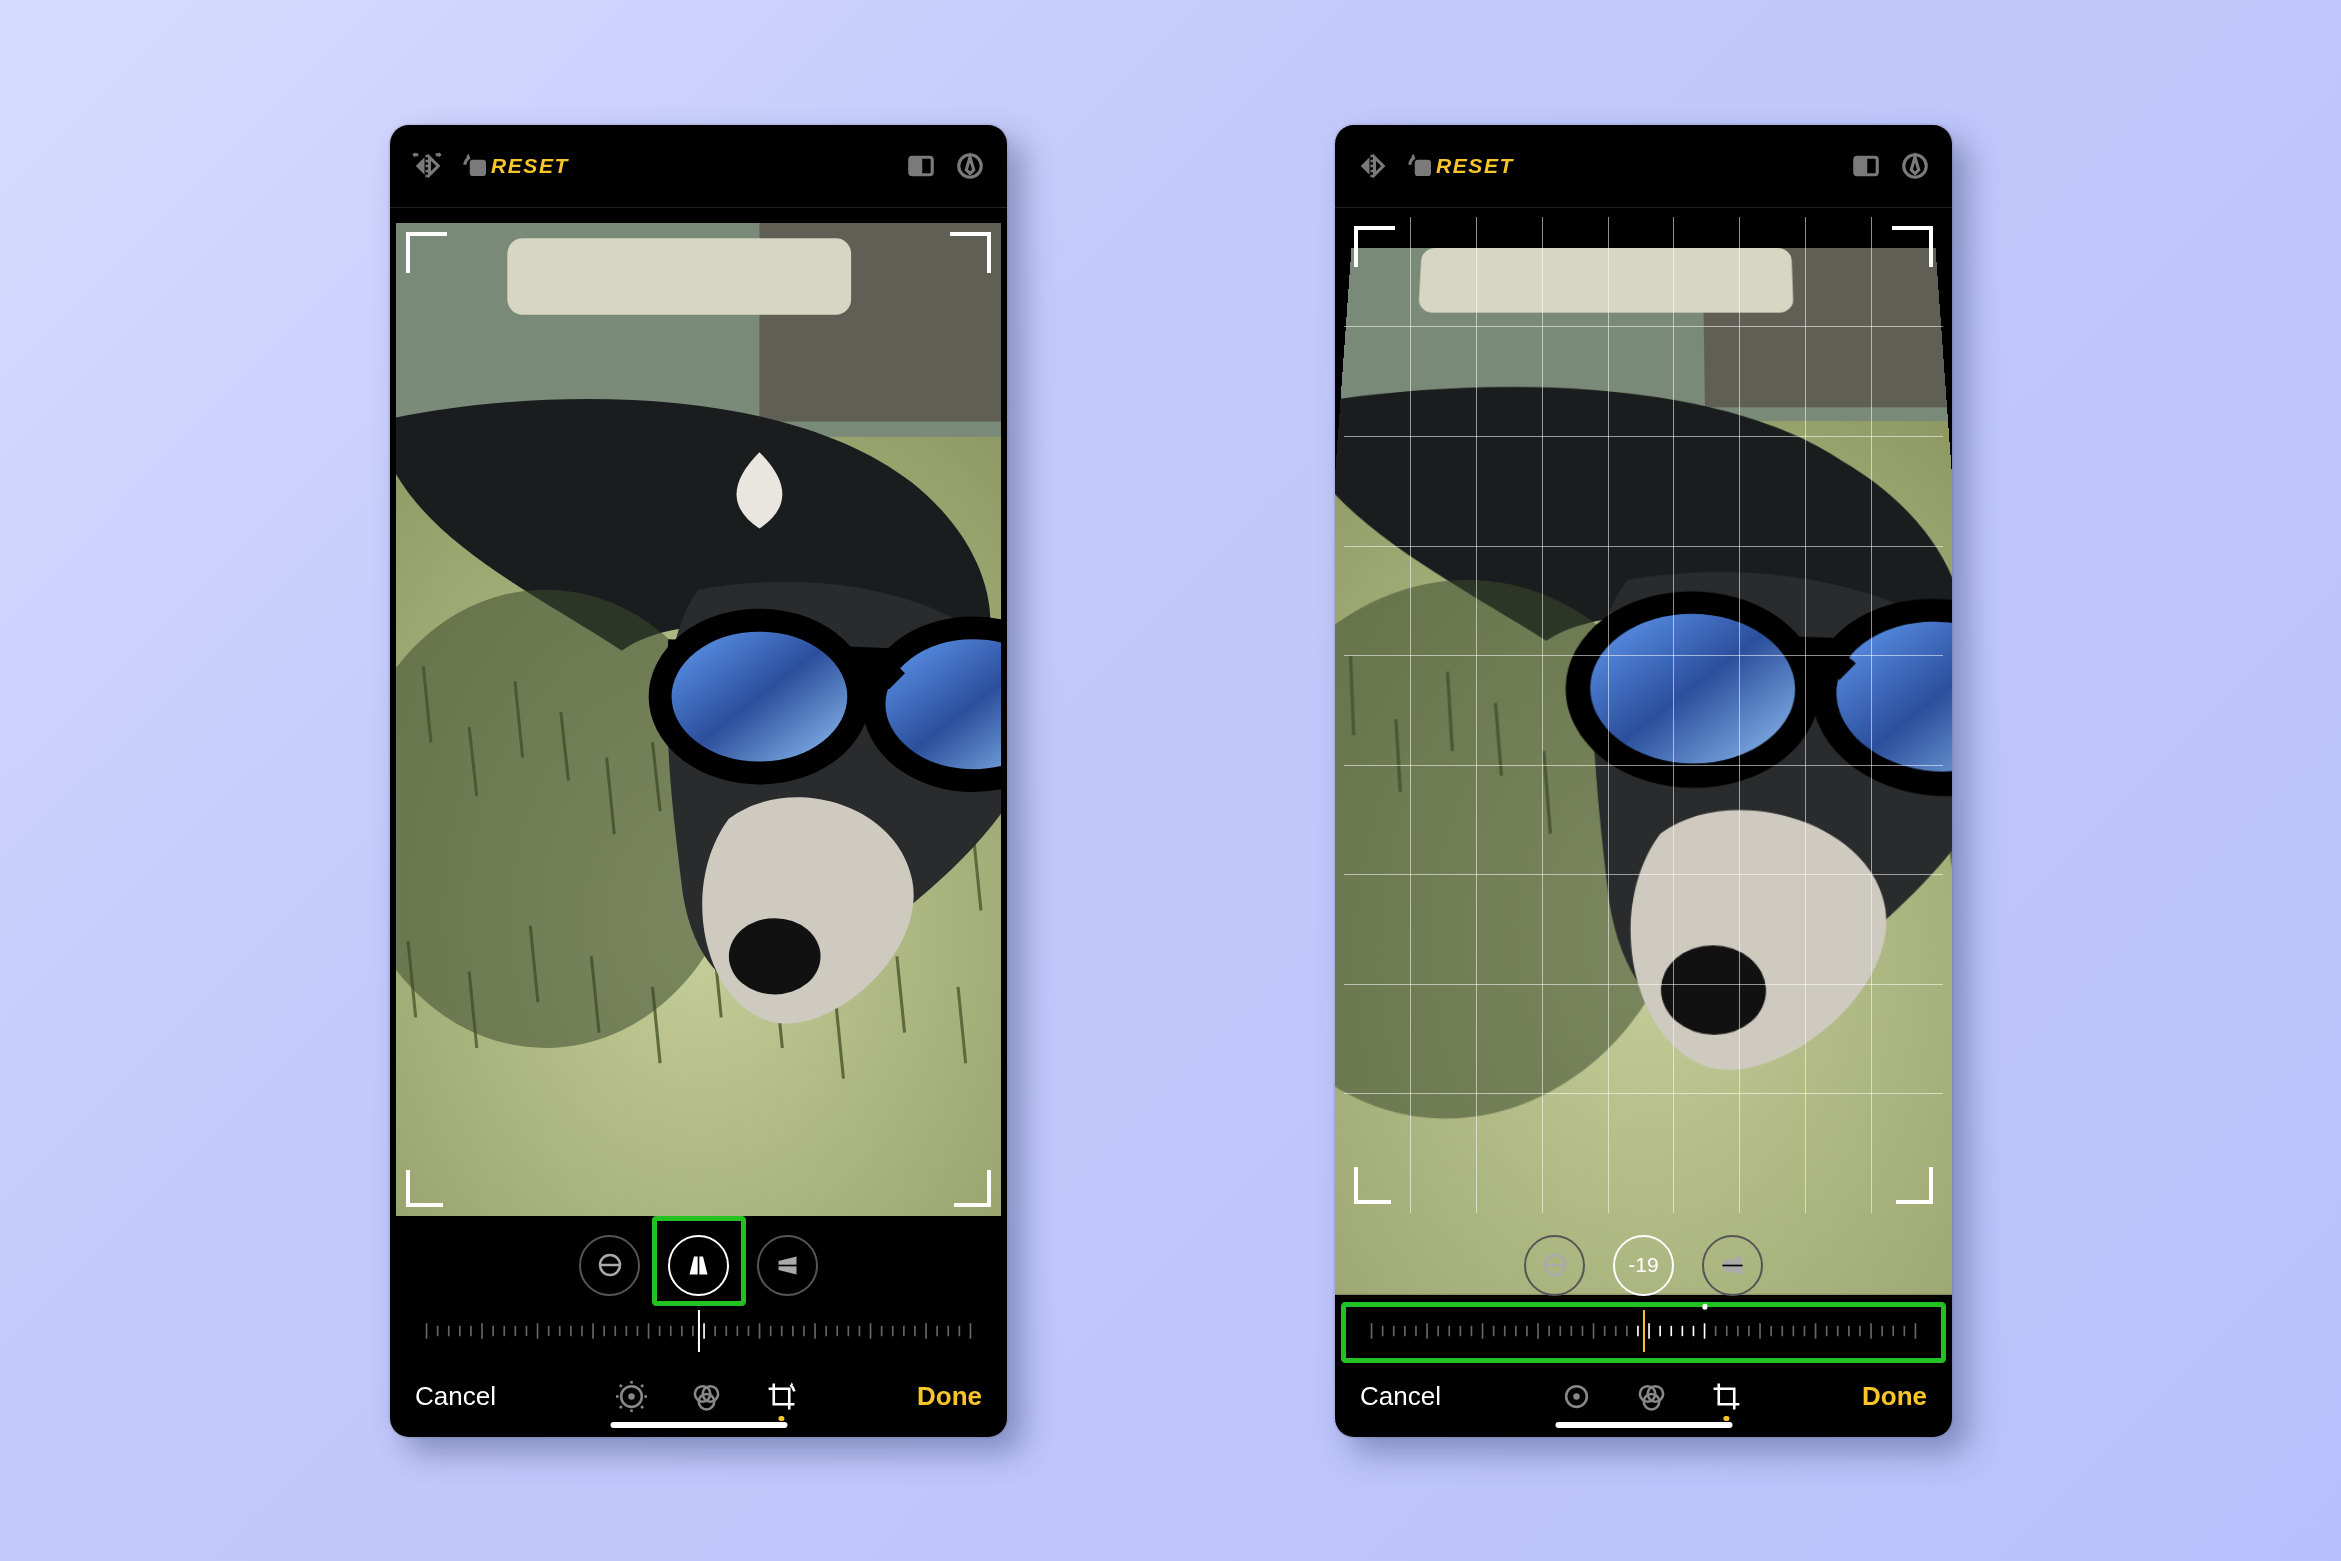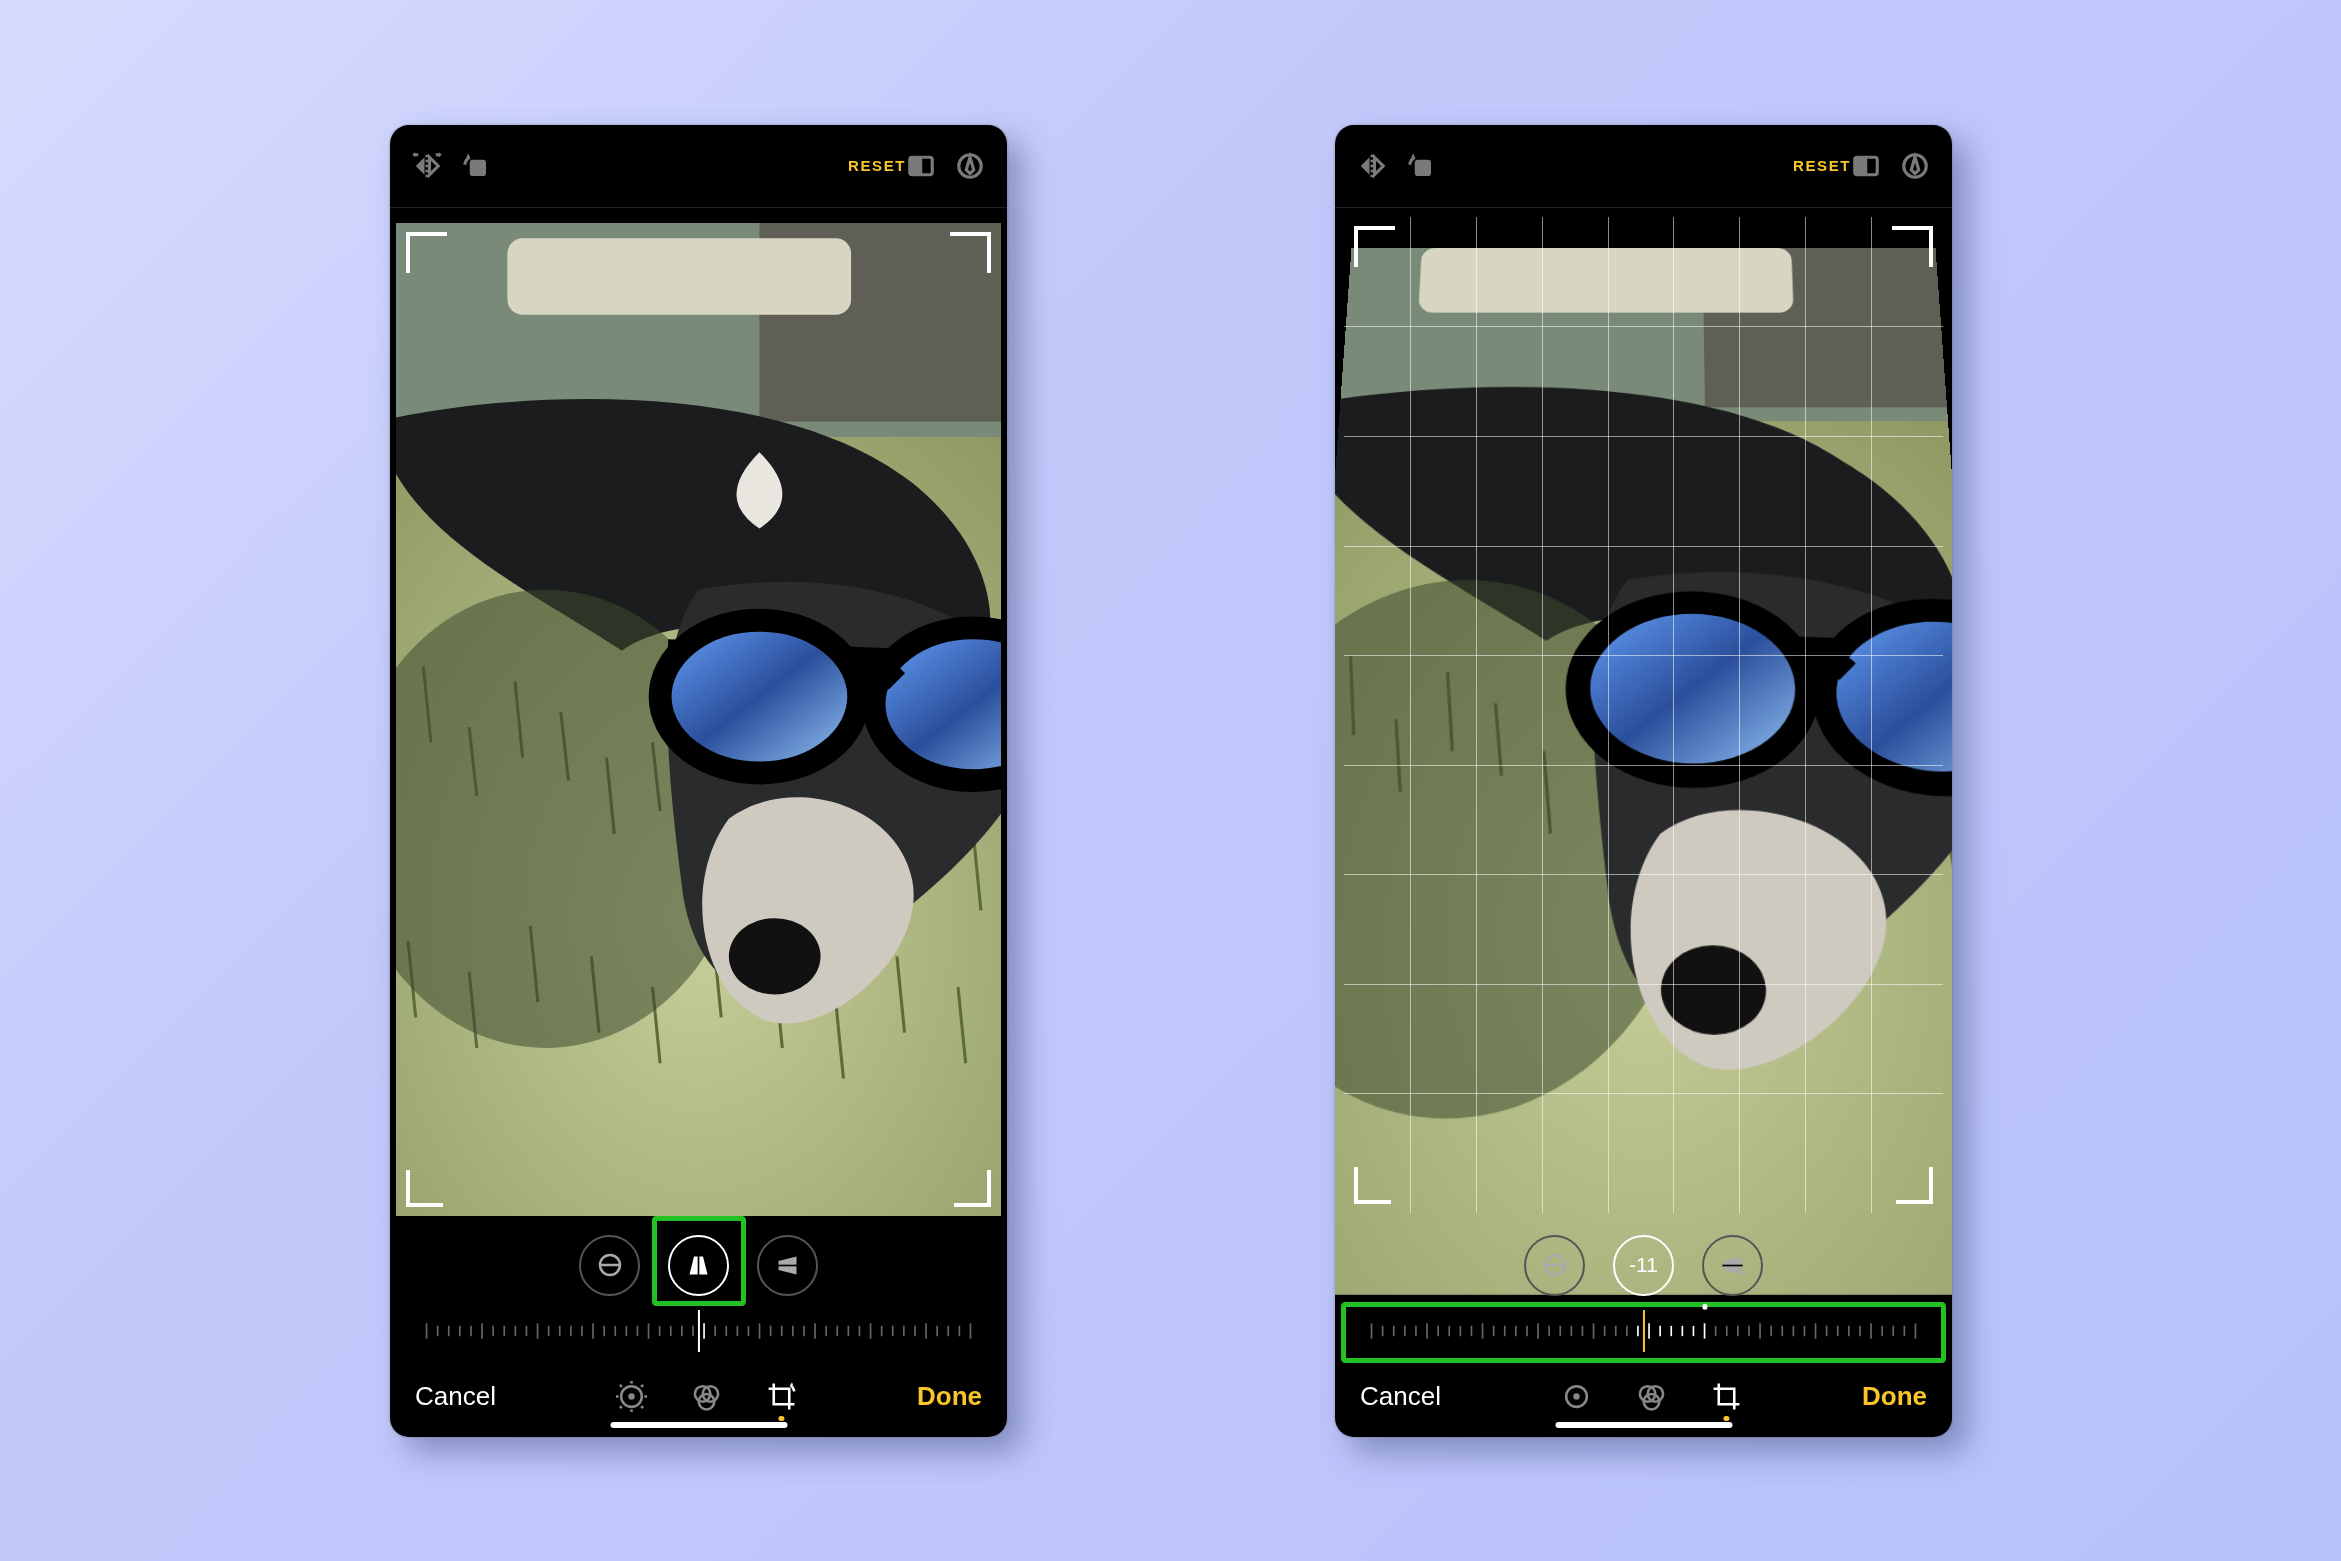--- a/index.html
+++ b/index.html
@@ -51,11 +51,12 @@
   .tb-left, .tb-right { display: flex; gap: 19px; align-items: center; }
   .tb-center {
     flex: 1;
-    text-align: right;
+    text-align: left;
     color: var(--accent-yellow);
-    font-size: 15px;
+    font-size: 21px;
     font-weight: 600;
     letter-spacing: 1.6px;
+    font-style: italic;
   }
   .icon-btn {
     width: 30px; height: 30px;

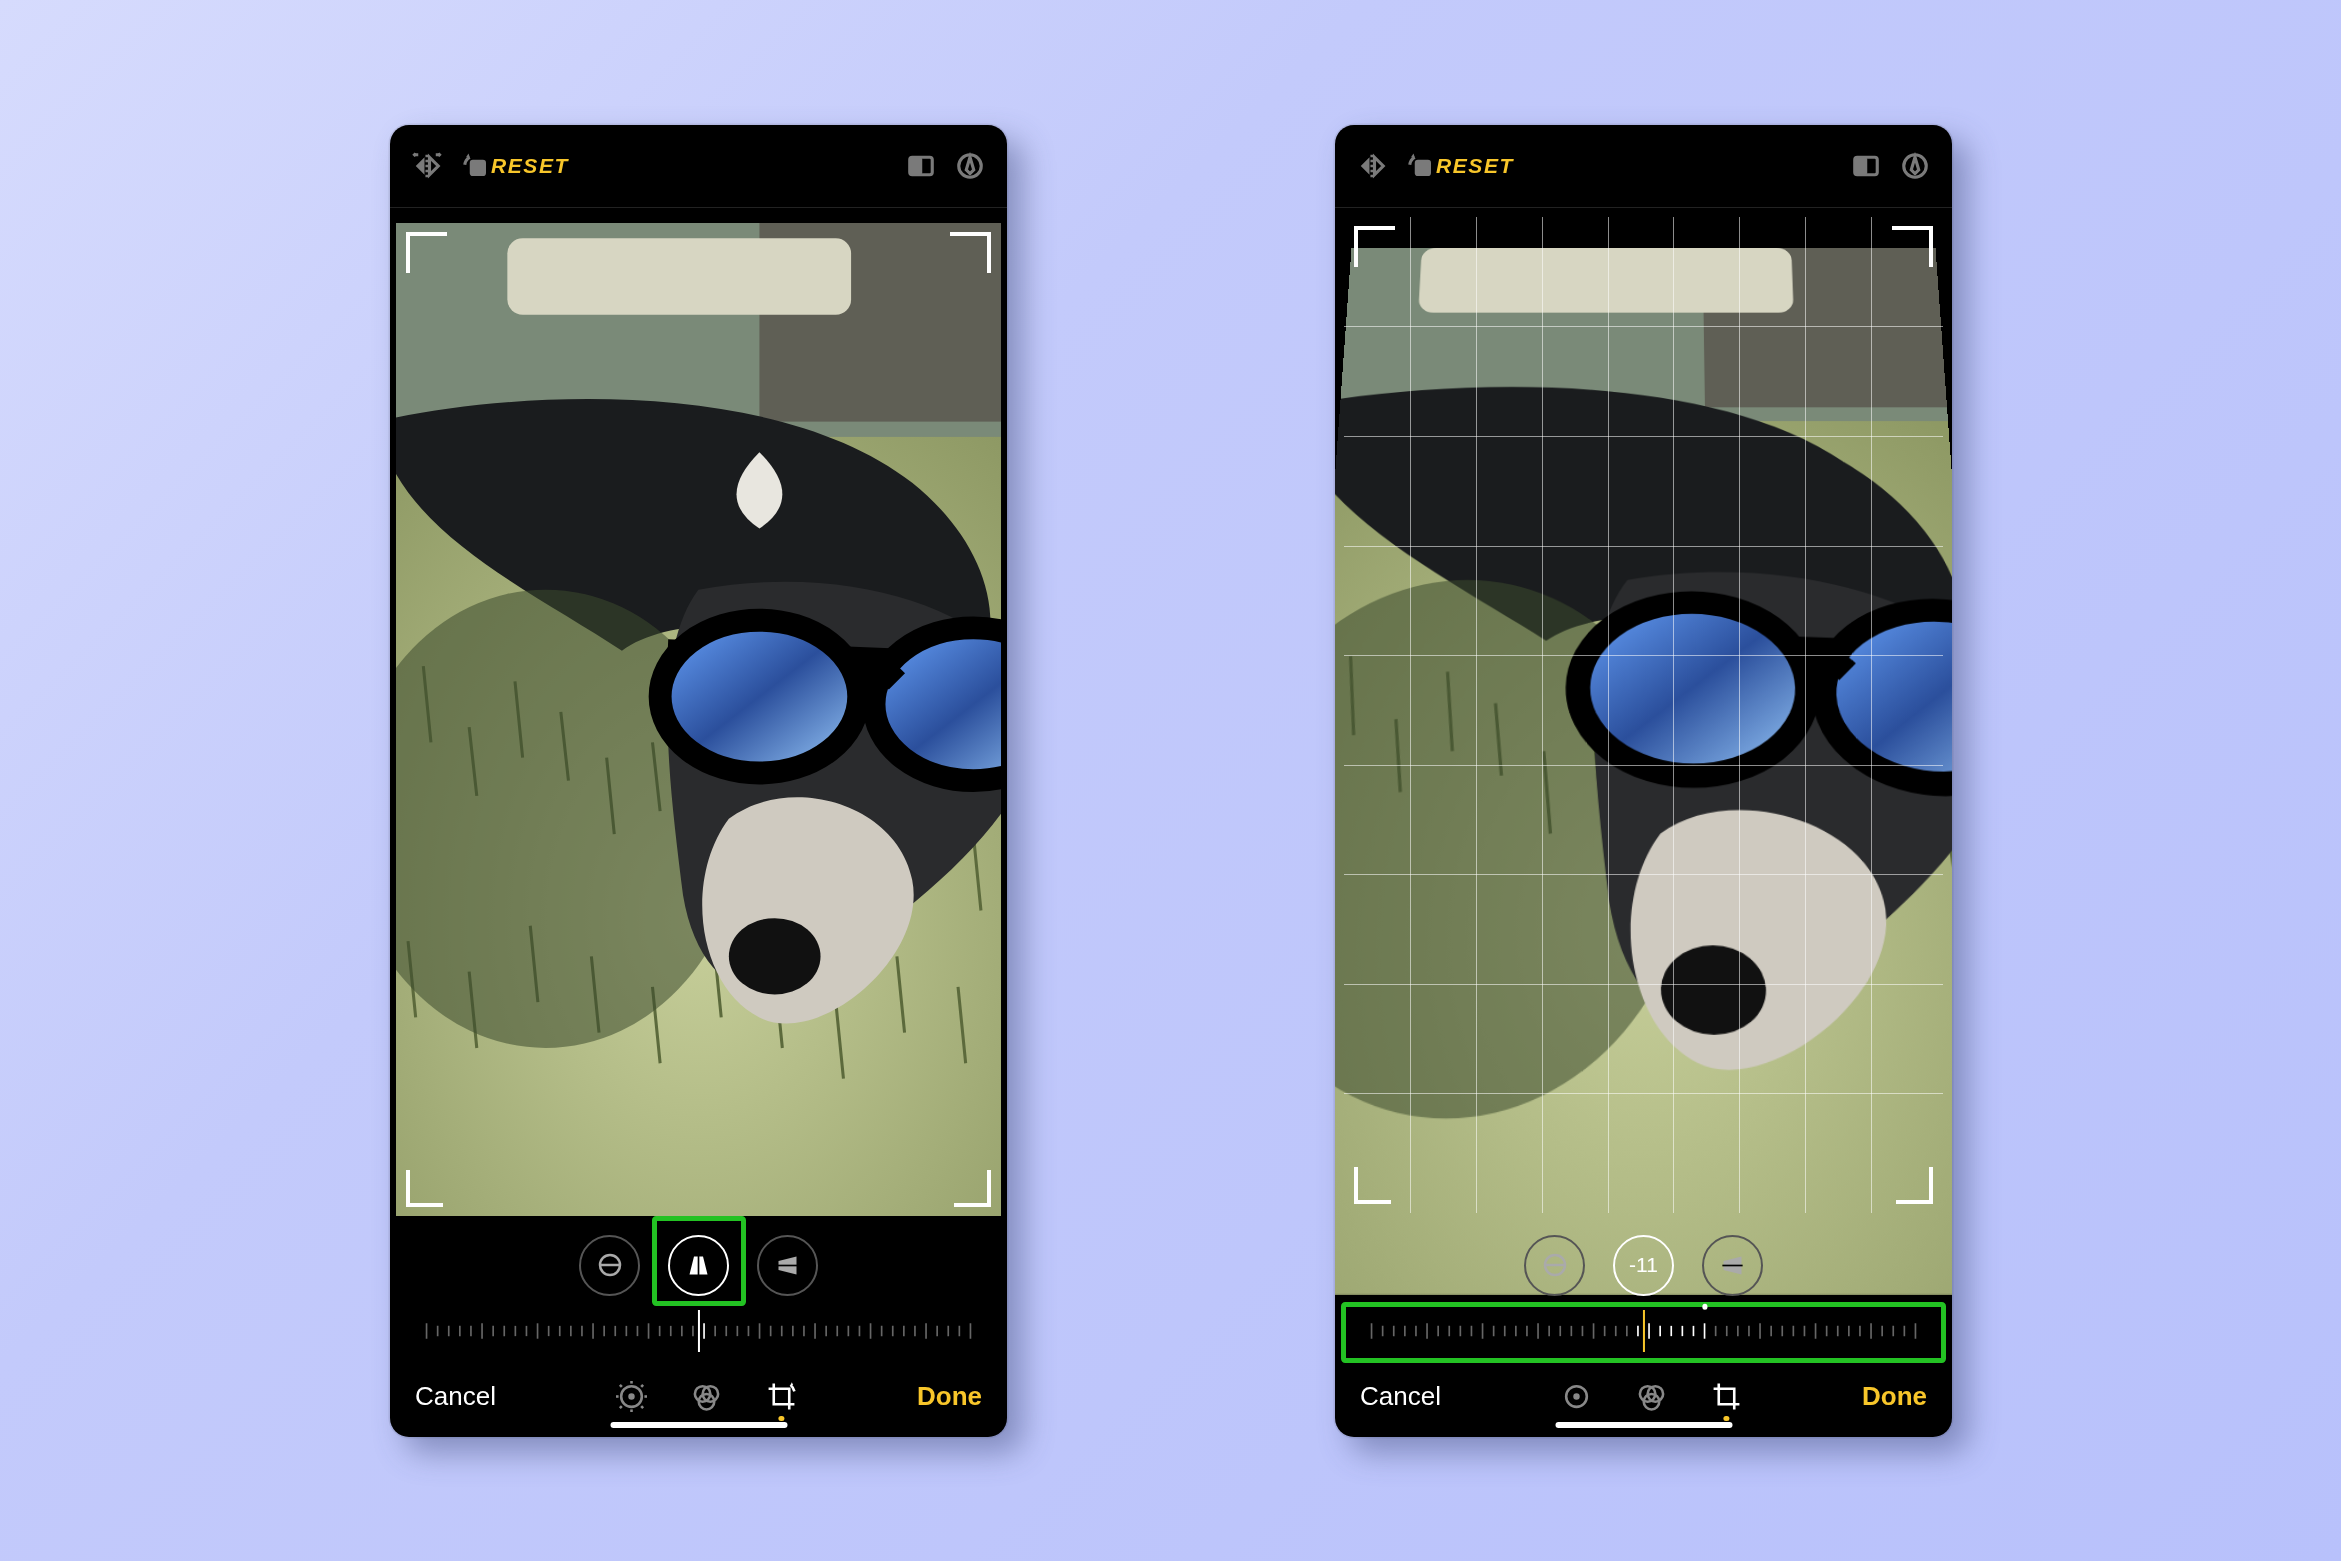--- a/index.html
+++ b/index.html
@@ -504,7 +504,7 @@
         </svg>
     </div>
     <div class="persp-btn active">
-      <span class="val">-11</span>
+      <span class="val">-19</span>
     </div>
     <div class="persp-btn">
       <svg viewBox="0 0 48 48" width="27" height="27">

